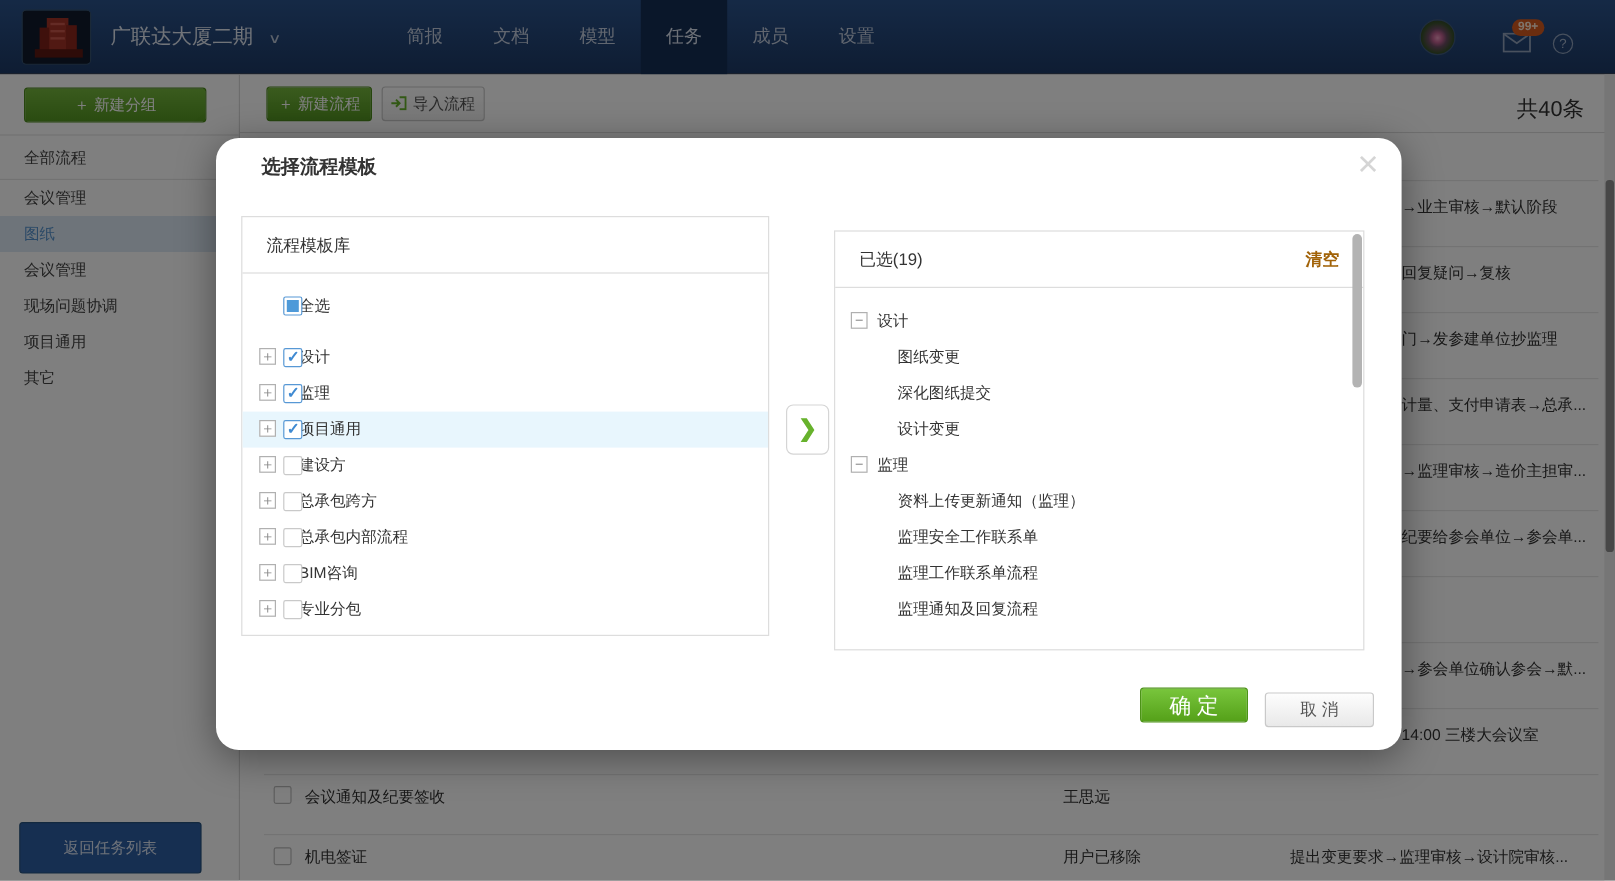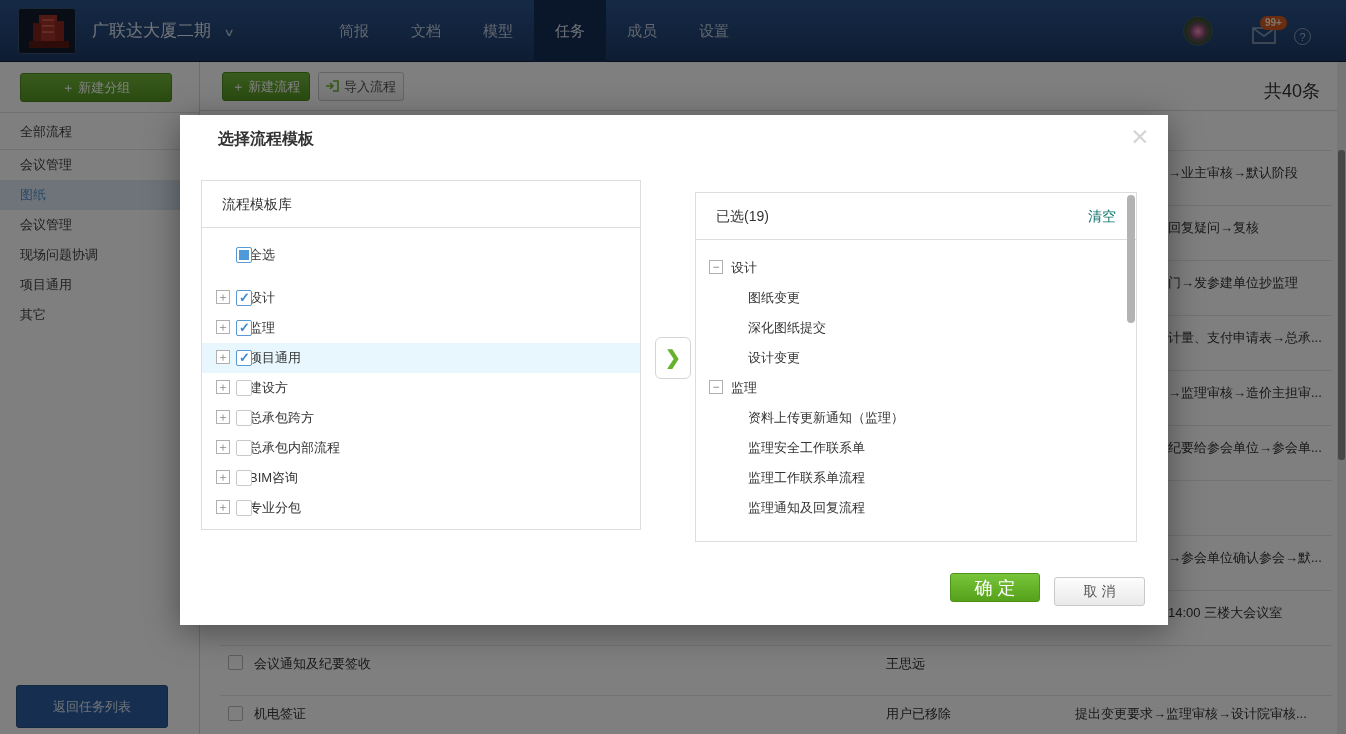--- a/index.html
+++ b/index.html
@@ -58,7 +58,7 @@
   
   .overlay{position:absolute;left:0;top:0;right:0;bottom:0;background:rgba(0,0,0,0.5);}
   .modal{position:absolute;left:180px;top:115px;width:988px;height:510px;background:#fff;
-         box-shadow:0 6px 32px rgba(0,0,0,.4);}
+         box-shadow:0 6px 32px rgba(0,0,0,.4);border-radius:19px;}
   .m-title{position:absolute;left:38px;top:14px;font-size:16px;font-weight:bold;color:#333;}
   .m-close{position:absolute;left:946px;top:8px;width:28px;height:28px;font-size:23px;color:#d5d5d5;
            line-height:28px;text-align:center;cursor:pointer;}

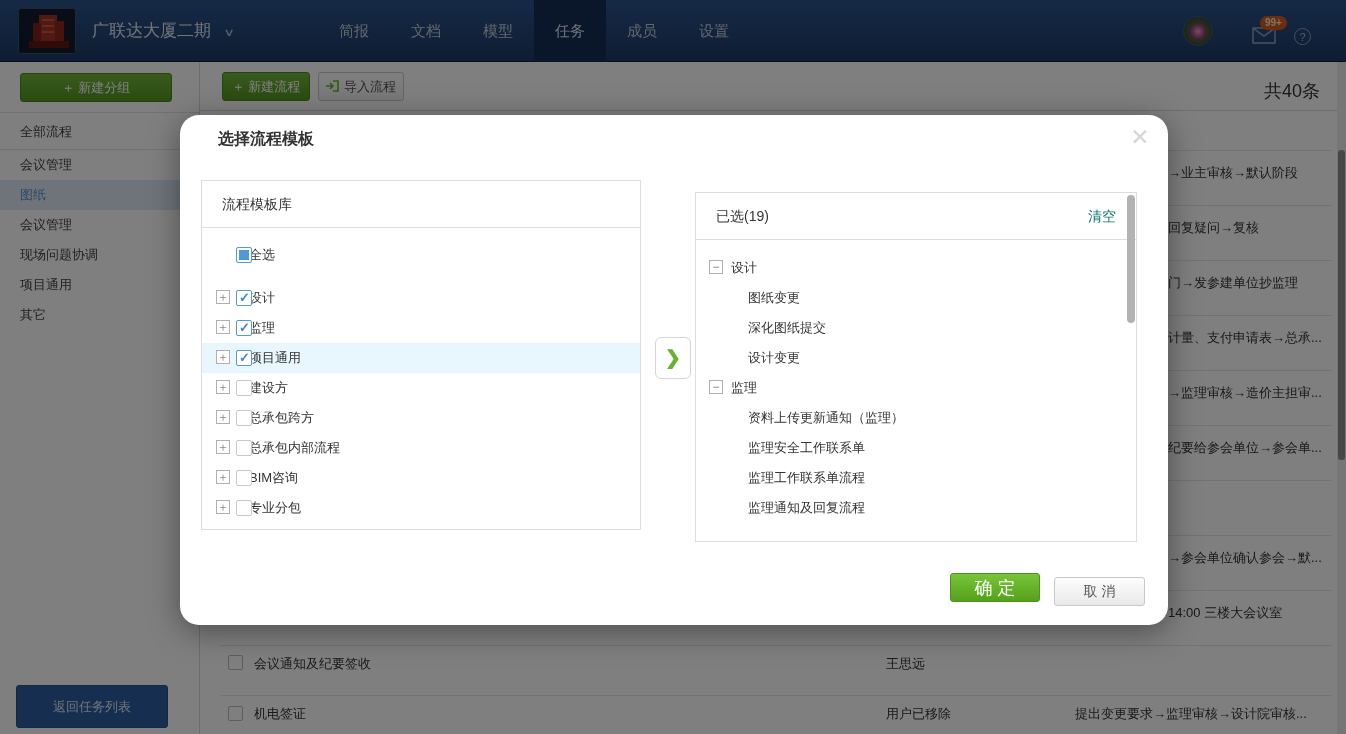--- a/index.html
+++ b/index.html
@@ -66,7 +66,7 @@
   .p-left{left:21px;}
   .p-right{left:515px;width:442px;margin-top:12px;}
   .p-head{height:47px;line-height:47px;border-bottom:1px solid #ddd;padding-left:20px;font-size:14px;color:#333;}
-  .clear{position:absolute;right:20px;top:0;height:47px;line-height:47px;color:#0f766e;font-size:14px;cursor:pointer;}
+  .clear{position:absolute;right:20px;top:0;height:47px;line-height:47px;color:#a16207;font-size:14px;cursor:pointer;font-weight:bold;}
   .tree{position:absolute;left:0;right:0;top:48px;bottom:0;overflow:hidden;}
   .lrow,.rrow,.crow{position:relative;height:30px;line-height:30px;font-size:13px;color:#333;cursor:pointer;}
   .sa-row{position:relative;height:36px;line-height:36px;margin-top:8px;font-size:13px;color:#333;}

